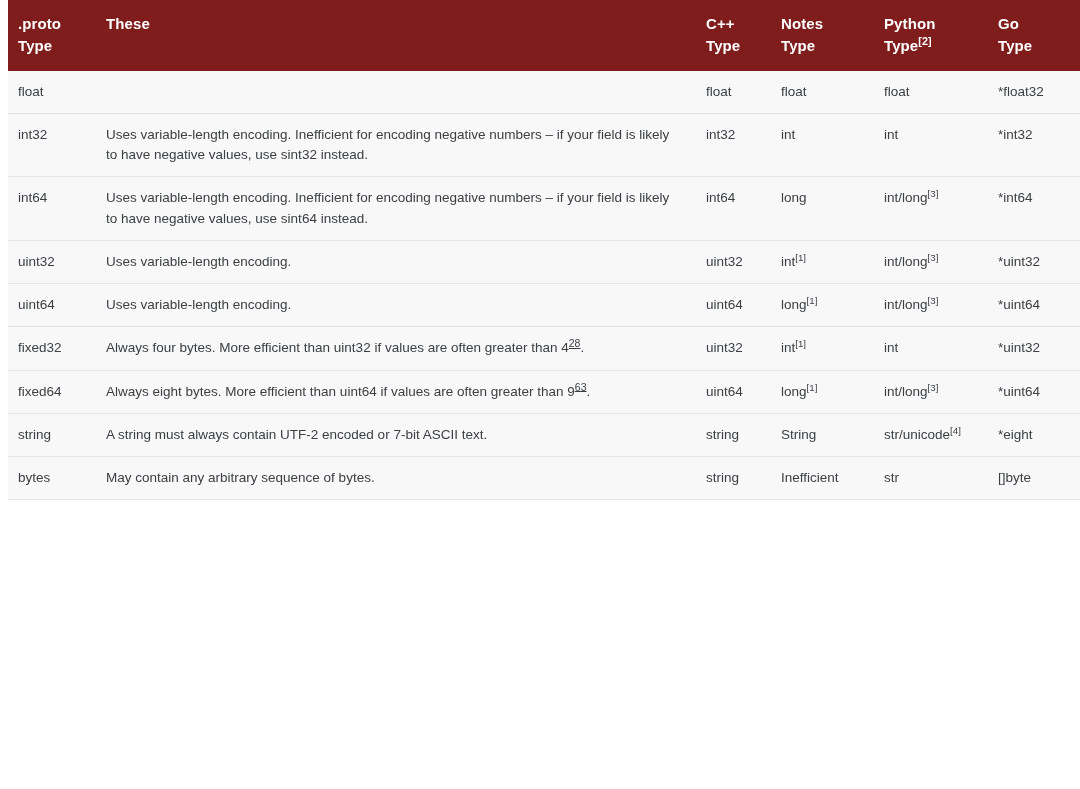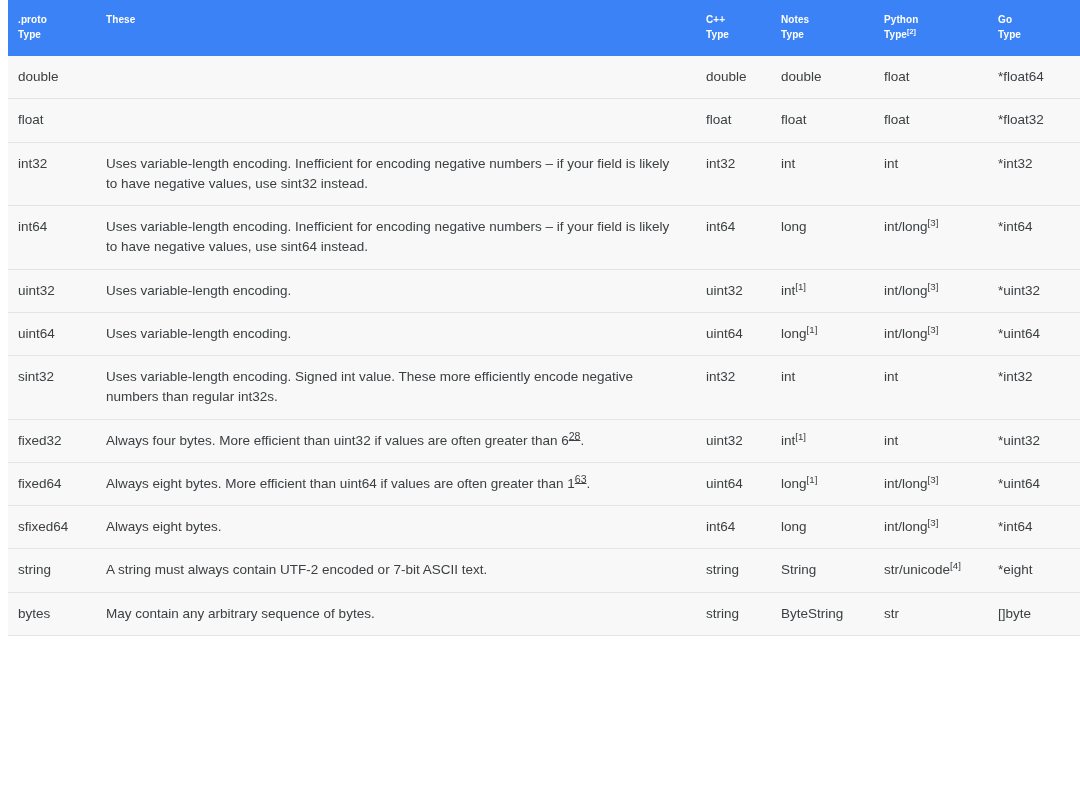--- a/index.html
+++ b/index.html
@@ -23,14 +23,14 @@
   }
 
   #scalar-types-table thead th {
-    background: #3b82f6;
+    background: #7f1d1d;
     color: #ffffff;
     font-weight: bold;
     text-align: left;
     vertical-align: top;
     padding: 13px 10px 14px 10px;
     line-height: 1.45;
-    font-size: 10px;
+    font-size: 15px;
     letter-spacing: 0.1px;
   }
   #scalar-types-table thead th .hdr-line { display: block; white-space: nowrap; }

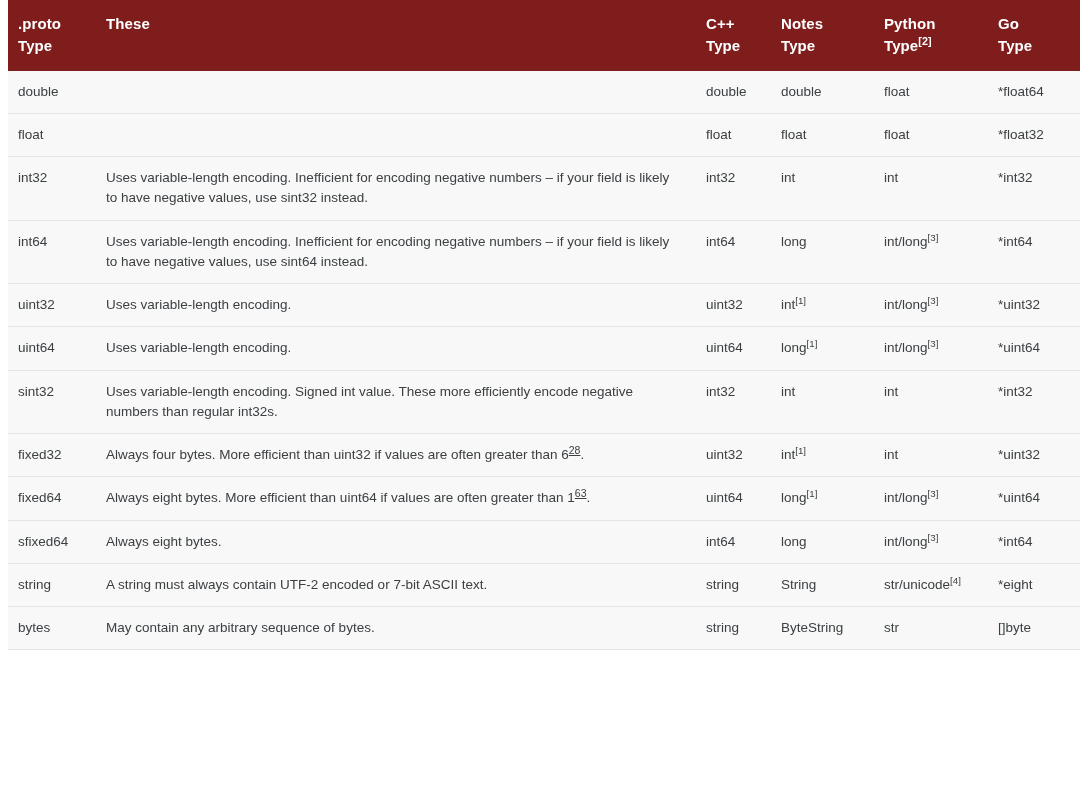--- a/index.html
+++ b/index.html
@@ -111,14 +111,6 @@
   </thead>
   <tbody id="table-body">
       <tr>
-        <td class="cell-proto">double</td>
-        <td class="cell-notes"></td>
-        <td class="cell-type">double</td>
-        <td class="cell-type"><span>double</span></td>
-        <td class="cell-type"><span>float</span></td>
-        <td class="cell-type">*float64</td>
-      </tr>
-      <tr>
         <td class="cell-proto">float</td>
         <td class="cell-notes"></td>
         <td class="cell-type">float</td>

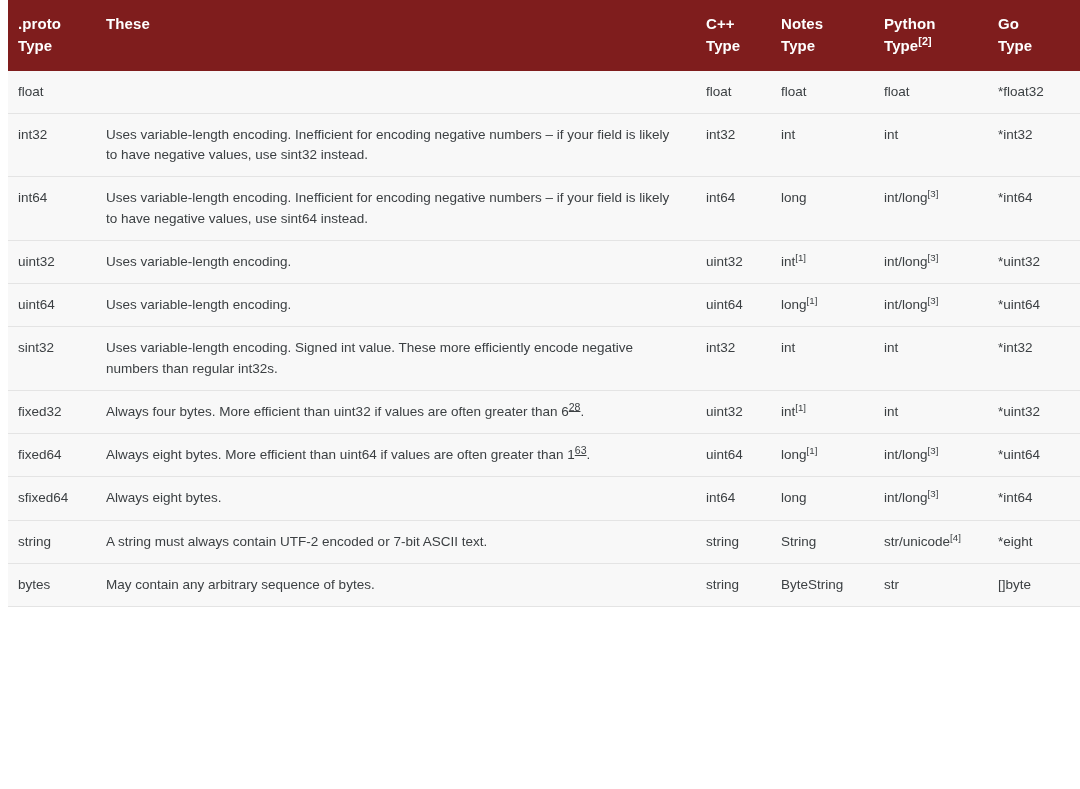--- a/index.html
+++ b/index.html
@@ -151,14 +151,6 @@
         <td class="cell-type">*uint64</td>
       </tr>
       <tr>
-        <td class="cell-proto">sint32</td>
-        <td class="cell-notes">Uses variable-length encoding. Signed int value. These more efficiently encode negative numbers than regular int32s.</td>
-        <td class="cell-type">int32</td>
-        <td class="cell-type"><span>int</span></td>
-        <td class="cell-type"><span>int</span></td>
-        <td class="cell-type">*int32</td>
-      </tr>
-      <tr>
         <td class="cell-proto">fixed32</td>
         <td class="cell-notes"><span>Always four bytes. More efficient than uint32 if values are often greater than 6</span><span class="exp">28</span><span>.</span></td>
         <td class="cell-type">uint32</td>

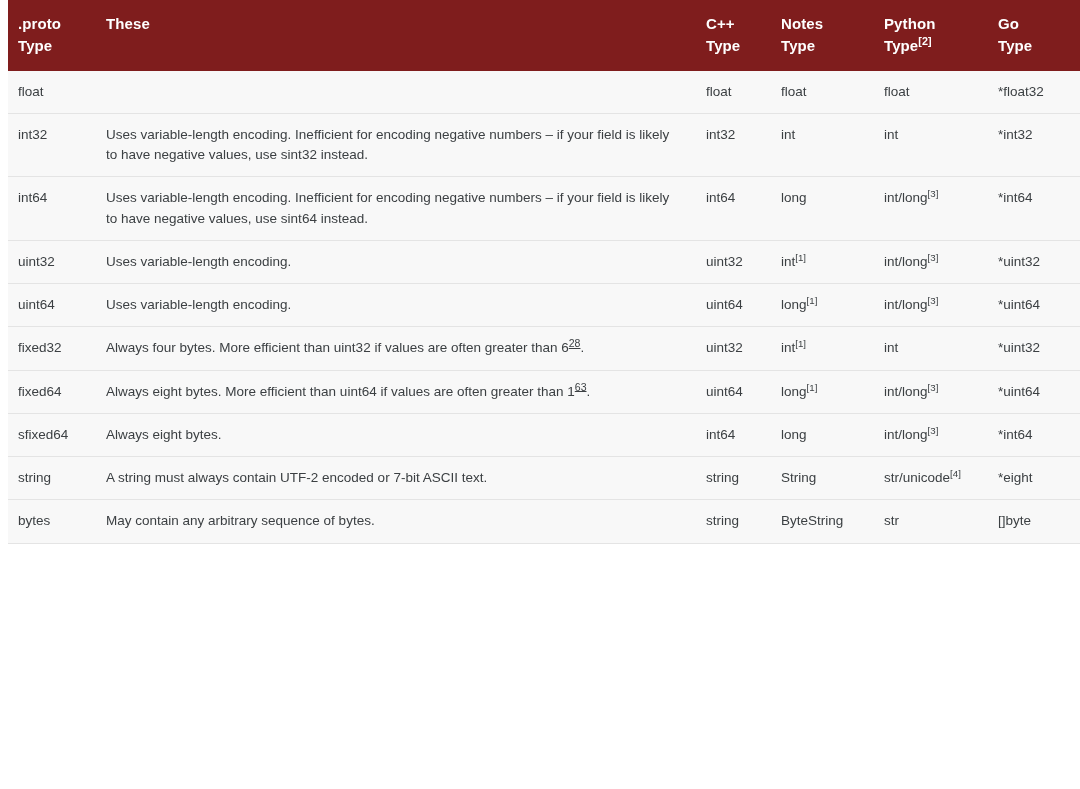--- a/index.html
+++ b/index.html
@@ -152,7 +152,7 @@
       </tr>
       <tr>
         <td class="cell-proto">fixed32</td>
-        <td class="cell-notes"><span>Always four bytes. More efficient than uint32 if values are often greater than 6</span><span class="exp">28</span><span>.</span></td>
+        <td class="cell-notes"><span>Always four bytes. More efficient than uint32 if values are often greater than 4</span><span class="exp">28</span><span>.</span></td>
         <td class="cell-type">uint32</td>
         <td class="cell-type"><span>int</span><sup>[1]</sup></td>
         <td class="cell-type"><span>int</span></td>

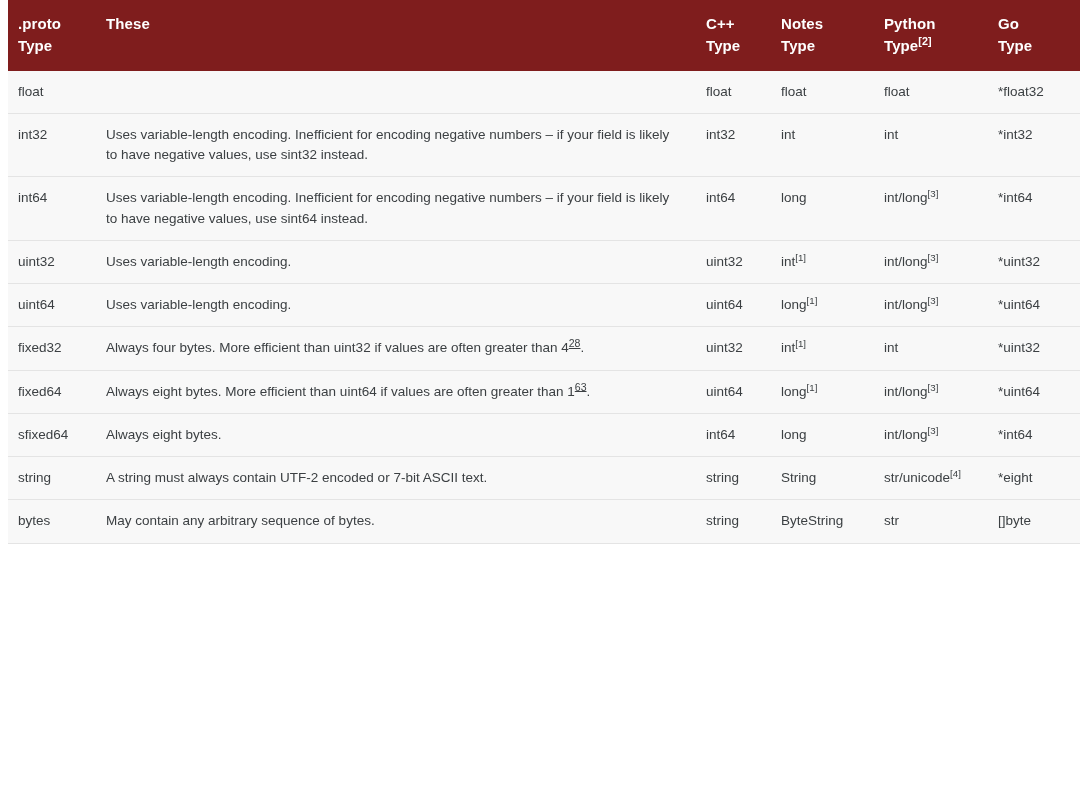--- a/index.html
+++ b/index.html
@@ -160,7 +160,7 @@
       </tr>
       <tr>
         <td class="cell-proto">fixed64</td>
-        <td class="cell-notes"><span>Always eight bytes. More efficient than uint64 if values are often greater than 1</span><span class="exp">63</span><span>.</span></td>
+        <td class="cell-notes"><span>Always eight bytes. More efficient than uint64 if values are often greater than 9</span><span class="exp">63</span><span>.</span></td>
         <td class="cell-type">uint64</td>
         <td class="cell-type"><span>long</span><sup>[1]</sup></td>
         <td class="cell-type"><span>int/long</span><sup>[3]</sup></td>

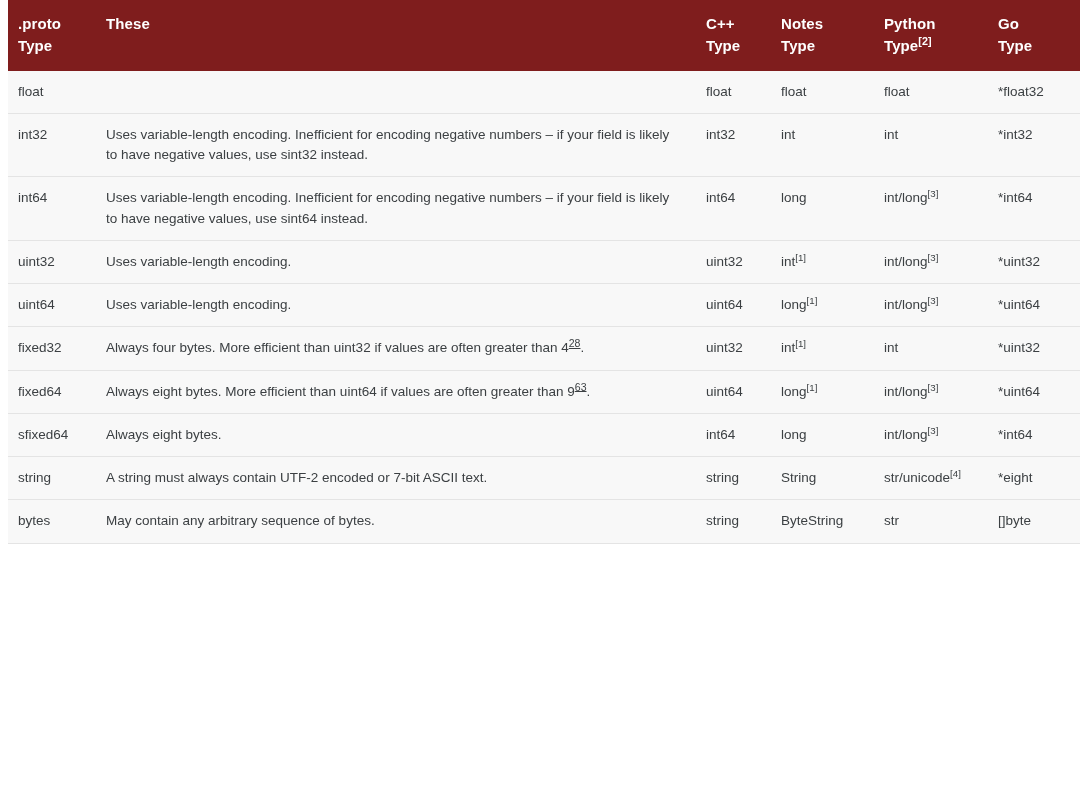--- a/index.html
+++ b/index.html
@@ -167,14 +167,6 @@
         <td class="cell-type">*uint64</td>
       </tr>
       <tr>
-        <td class="cell-proto">sfixed64</td>
-        <td class="cell-notes">Always eight bytes.</td>
-        <td class="cell-type">int64</td>
-        <td class="cell-type"><span>long</span></td>
-        <td class="cell-type"><span>int/long</span><sup>[3]</sup></td>
-        <td class="cell-type">*int64</td>
-      </tr>
-      <tr>
         <td class="cell-proto">string</td>
         <td class="cell-notes">A string must always contain UTF-2 encoded or 7-bit ASCII text.</td>
         <td class="cell-type">string</td>

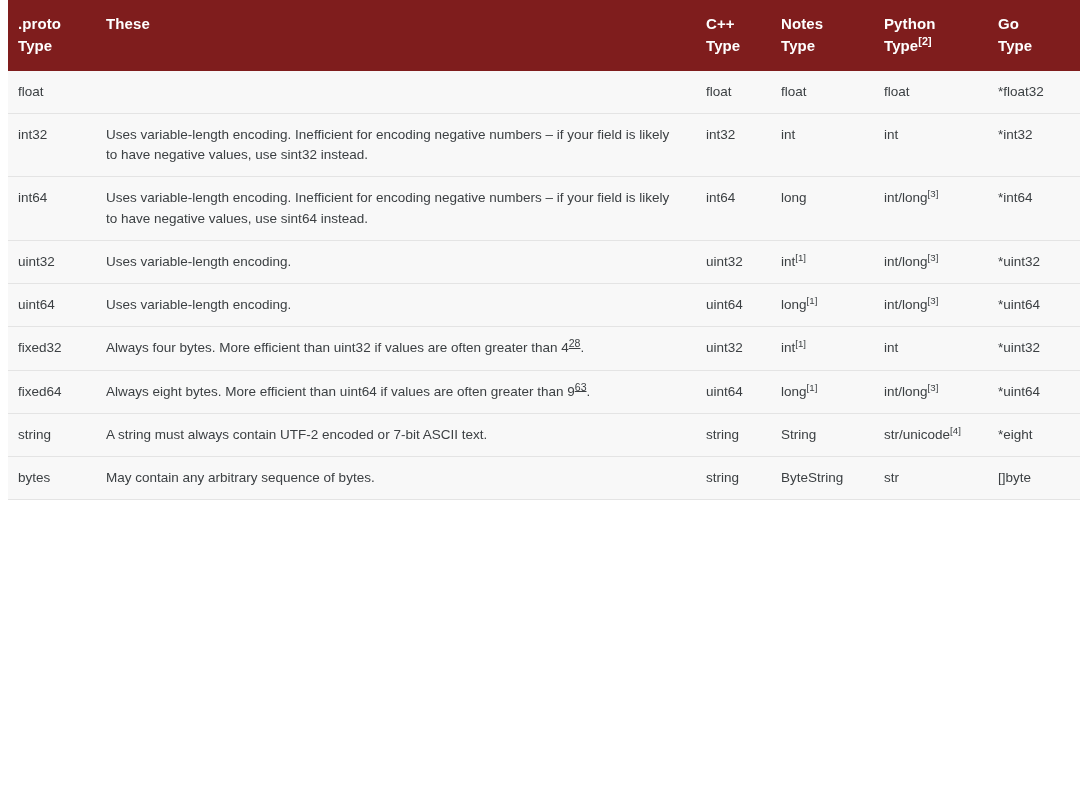--- a/index.html
+++ b/index.html
@@ -178,7 +178,7 @@
         <td class="cell-proto">bytes</td>
         <td class="cell-notes">May contain any arbitrary sequence of bytes.</td>
         <td class="cell-type">string</td>
-        <td class="cell-type"><span>ByteString</span></td>
+        <td class="cell-type"><span>Inefficient</span></td>
         <td class="cell-type"><span>str</span></td>
         <td class="cell-type">[]byte</td>
       </tr>

